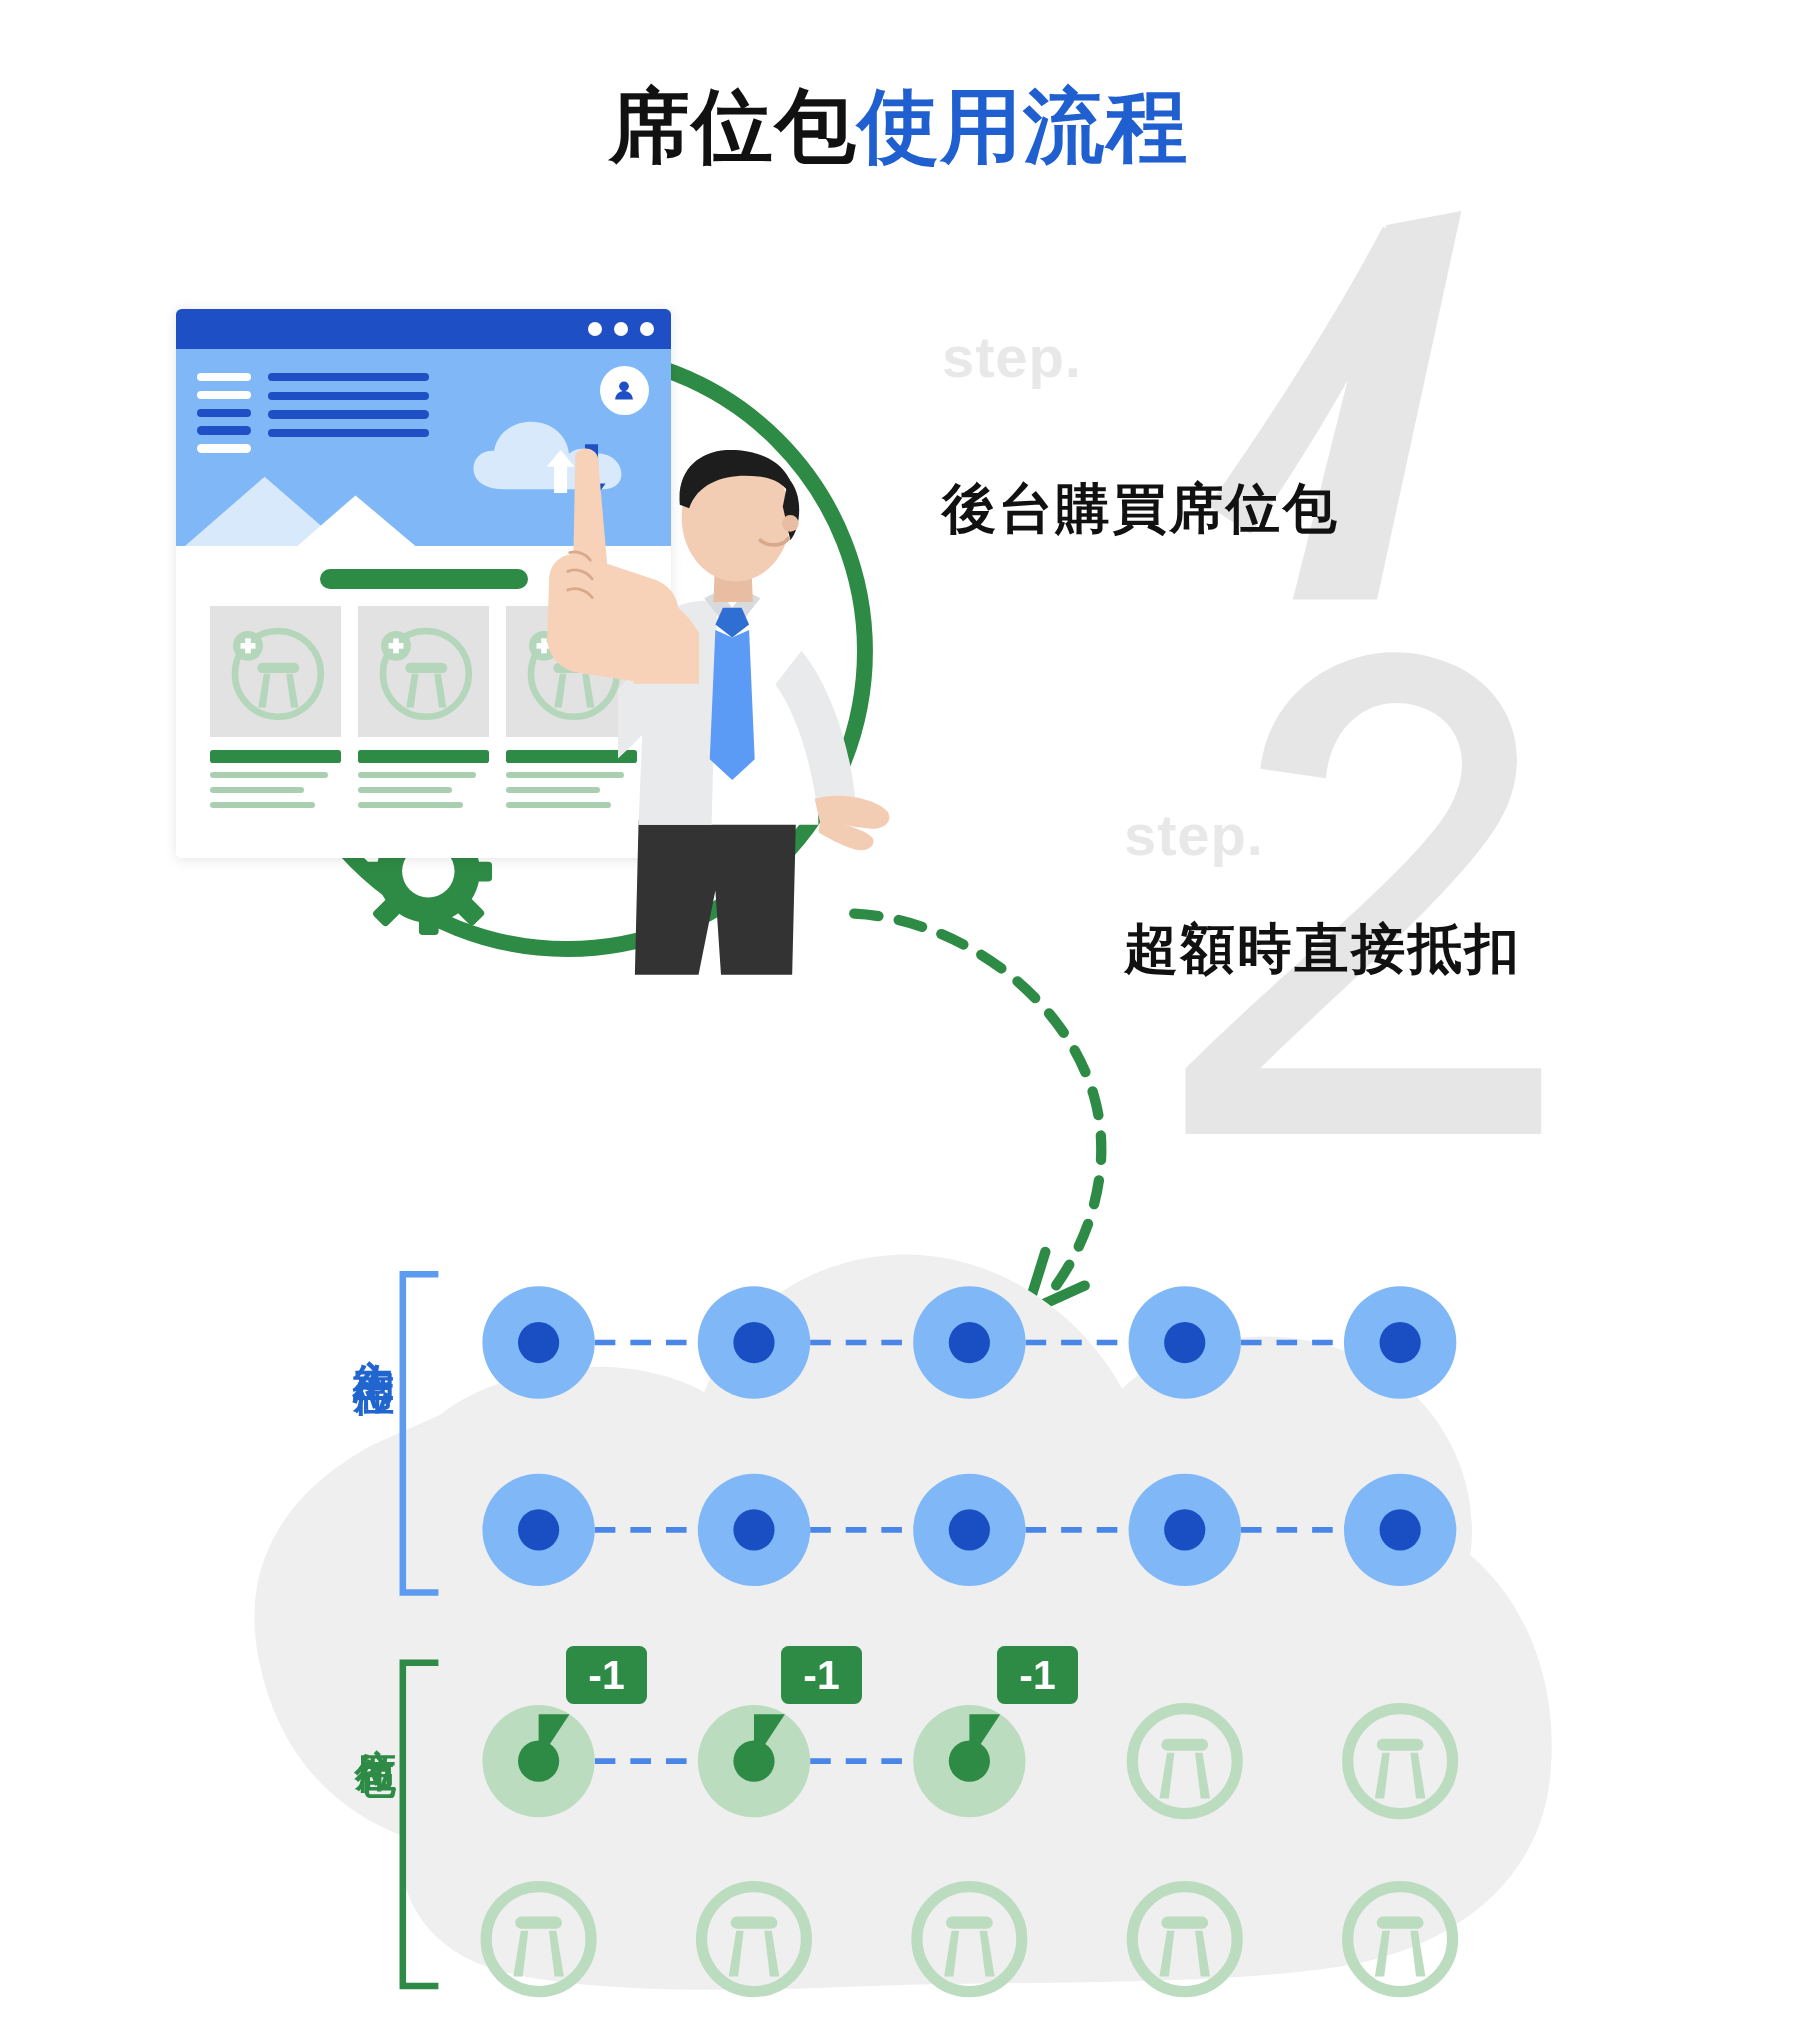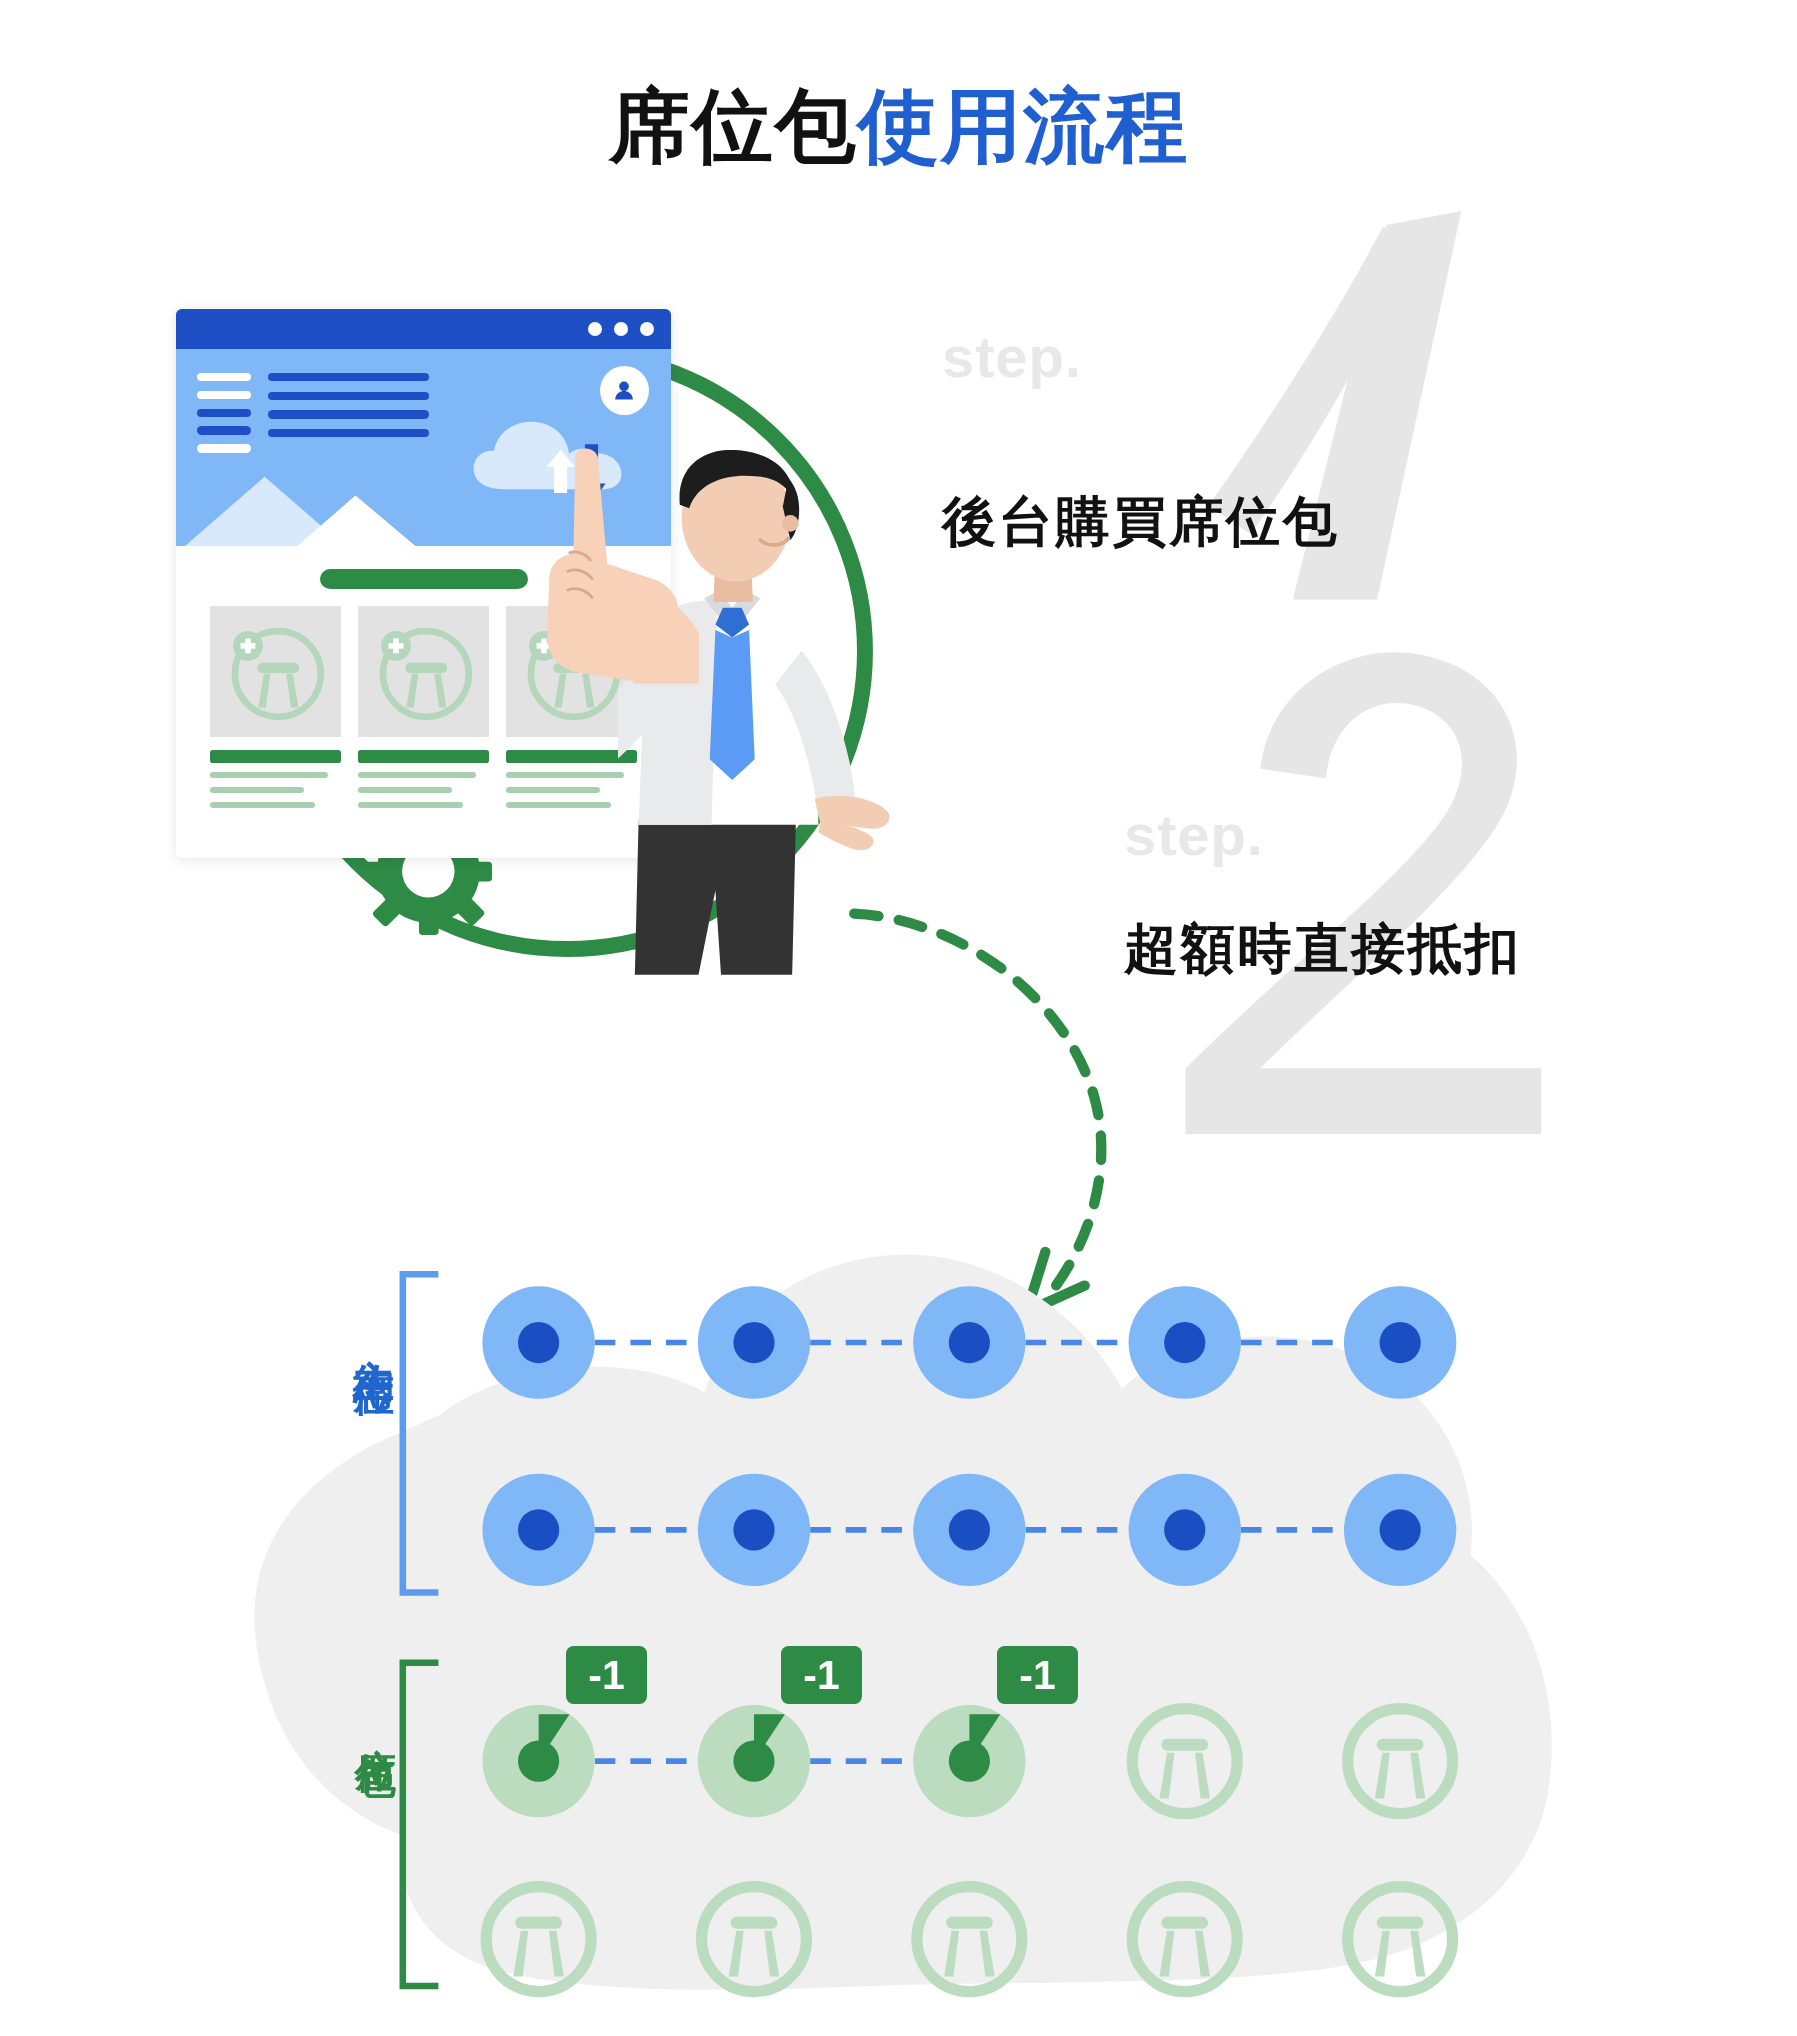--- a/index.html
+++ b/index.html
@@ -151,7 +151,7 @@
   </svg>
 
   <div class="step-word" style="left:942px; top:323px;">step.</div>
-  <div class="step-head" style="left:942px; top:486px;text-align:center;">後台購買席位包</div>
+  <div class="step-head" style="left:942px; top:473px;text-align:center;">後台購買席位包</div>
 
   <svg class="step-num" style="left:1148px; top:628px;" width="440" height="525" viewBox="0 0 470 560">
     <path d="M120 150 C130 60 220 10 300 30 C390 52 420 140 370 215 C320 290 200 390 120 470 L420 470 L420 540 L40 540 L40 470 C140 370 280 260 320 195 C350 145 335 95 285 82 C235 70 195 105 190 160 Z" fill="#e6e6e6"></path>

